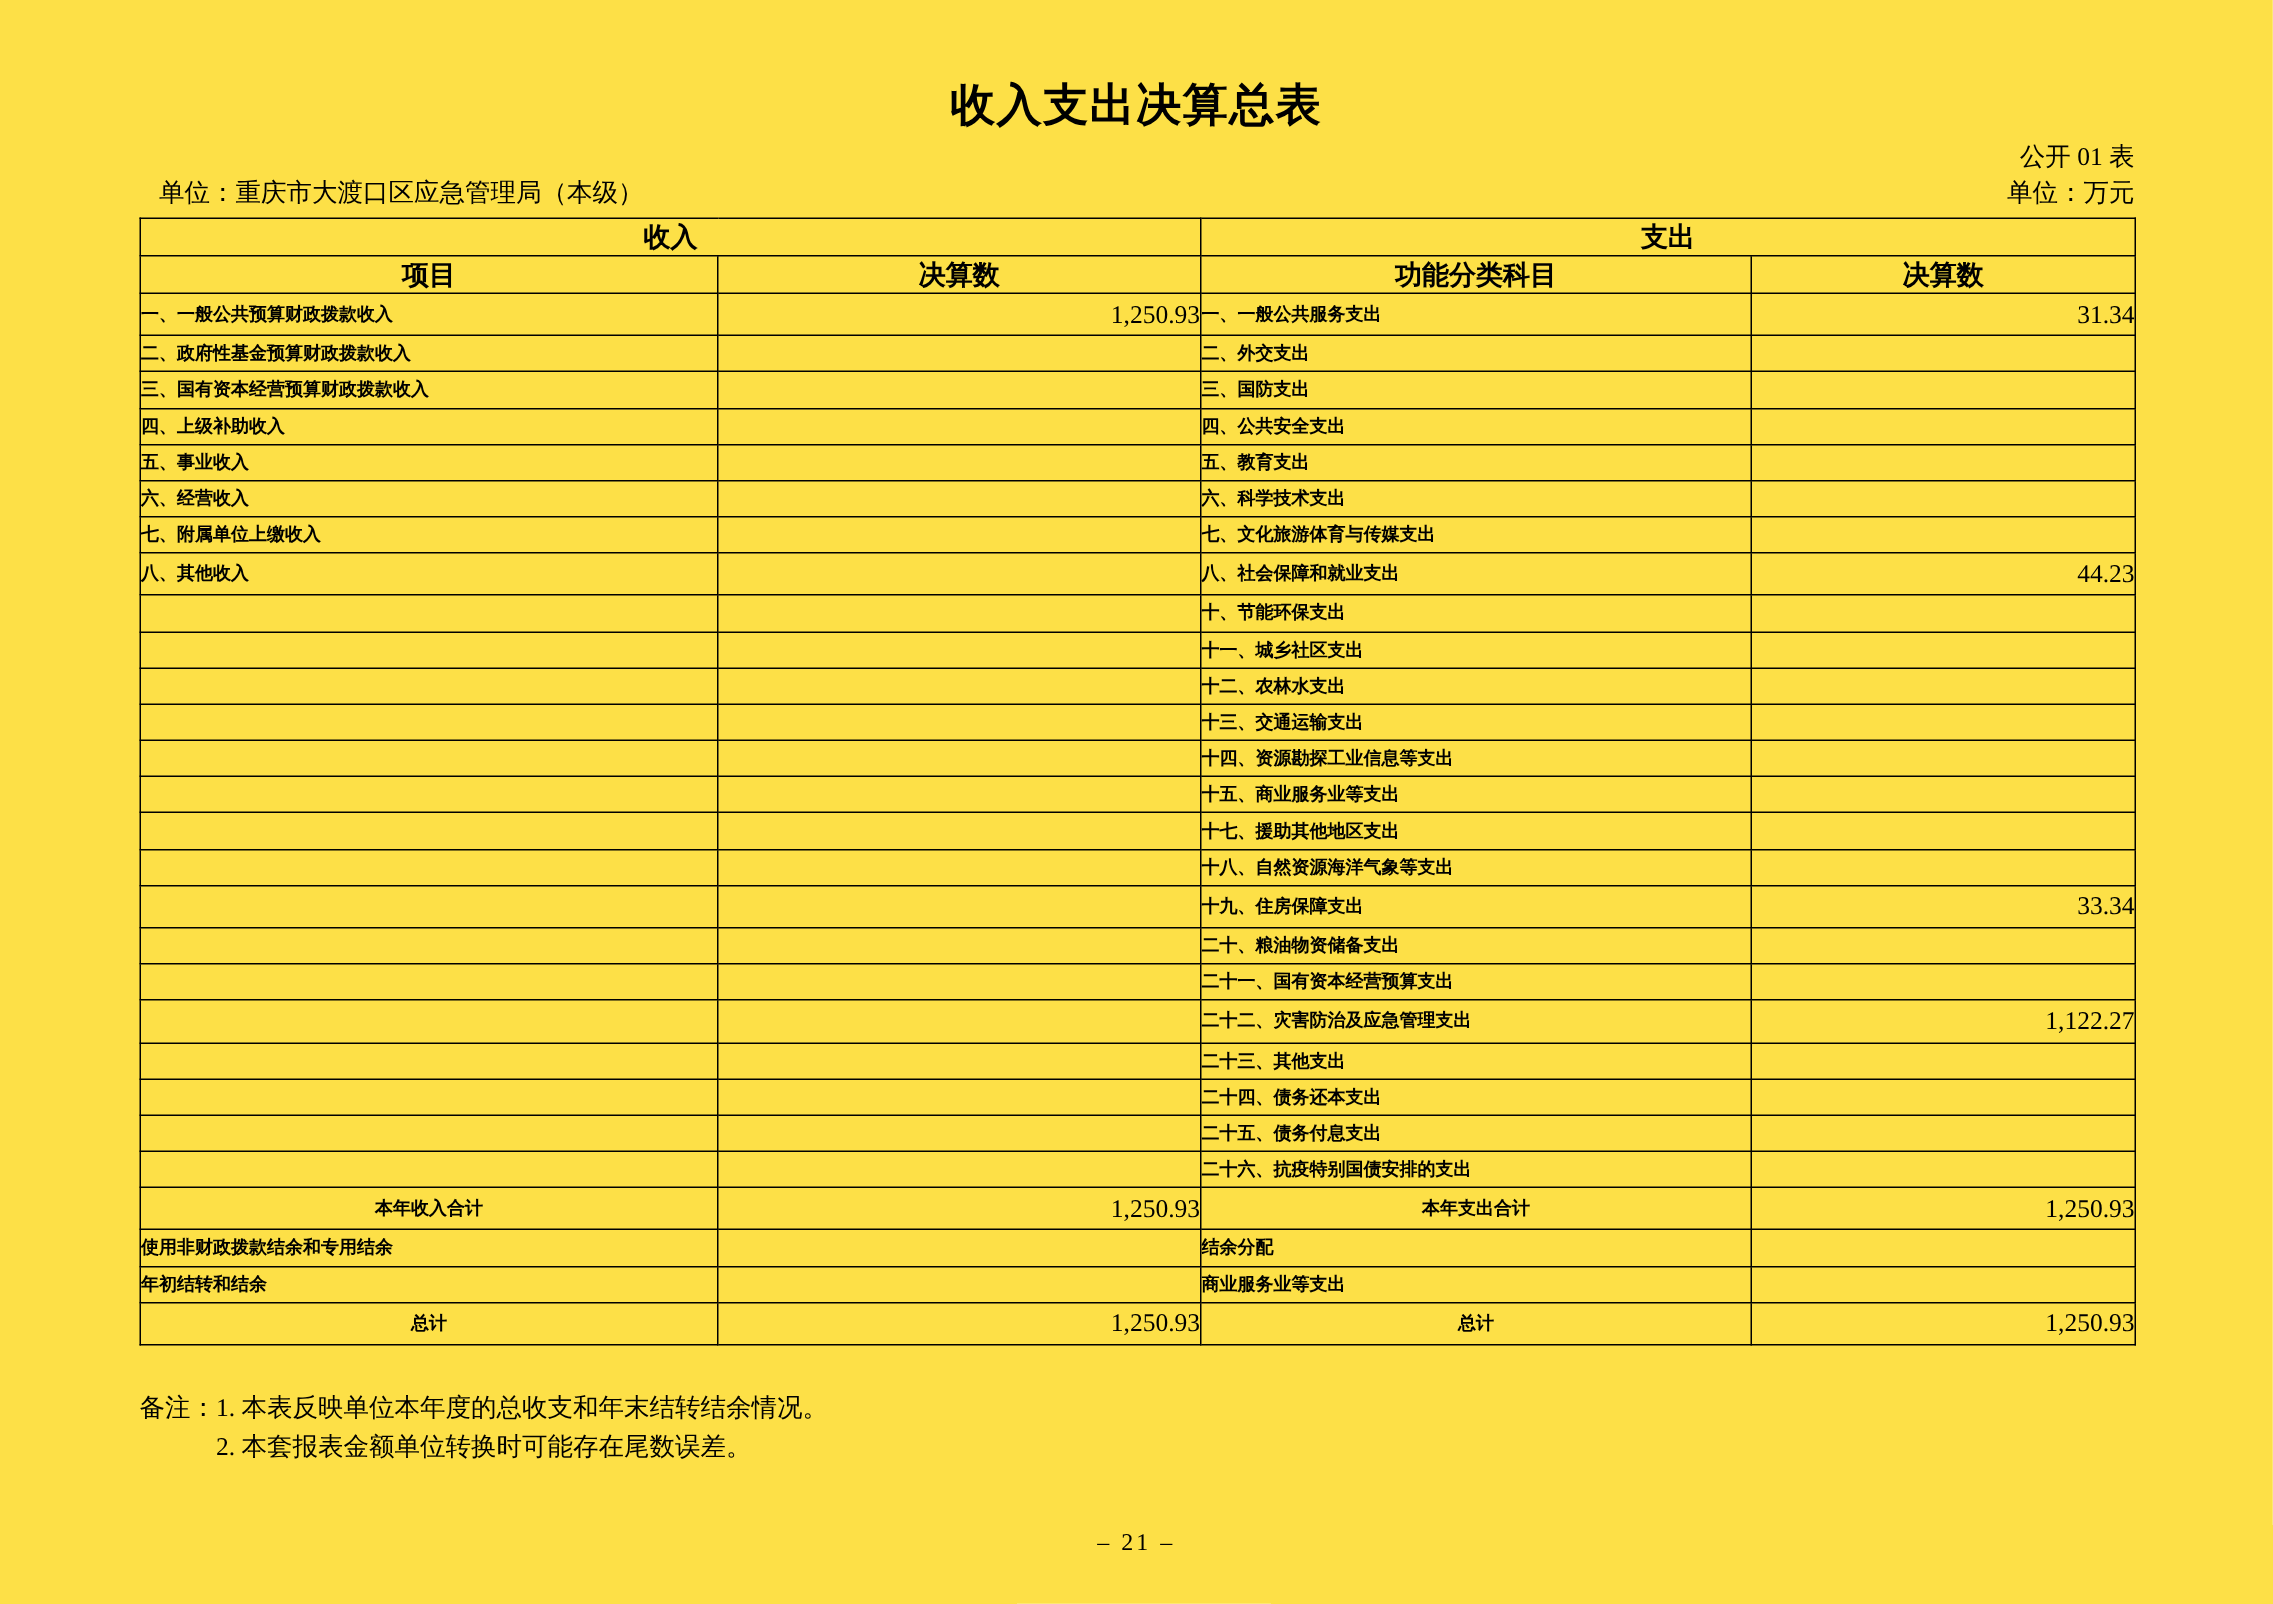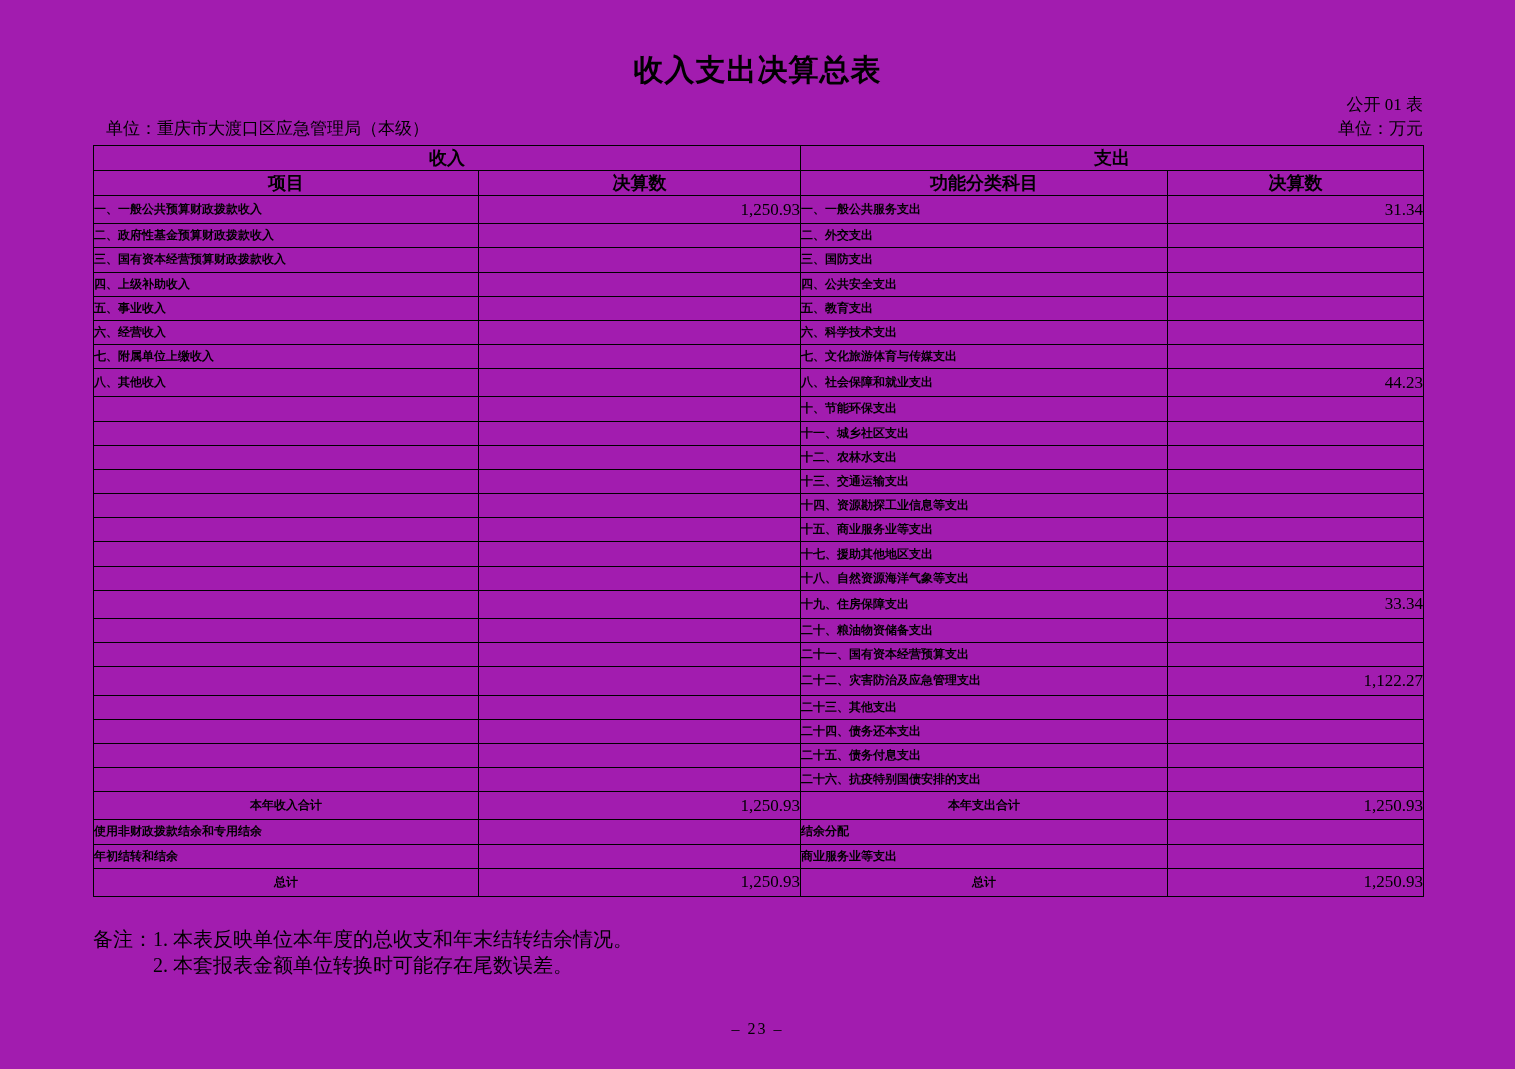--- a/index.html
+++ b/index.html
@@ -11,7 +11,7 @@
     position: relative;
     overflow: hidden;
   }
-  .page { position: absolute; inset: 0; background: #a21caf; }
+  .page { position: absolute; inset: 0; background: #fde047; }
 
   .title {
     position: absolute;

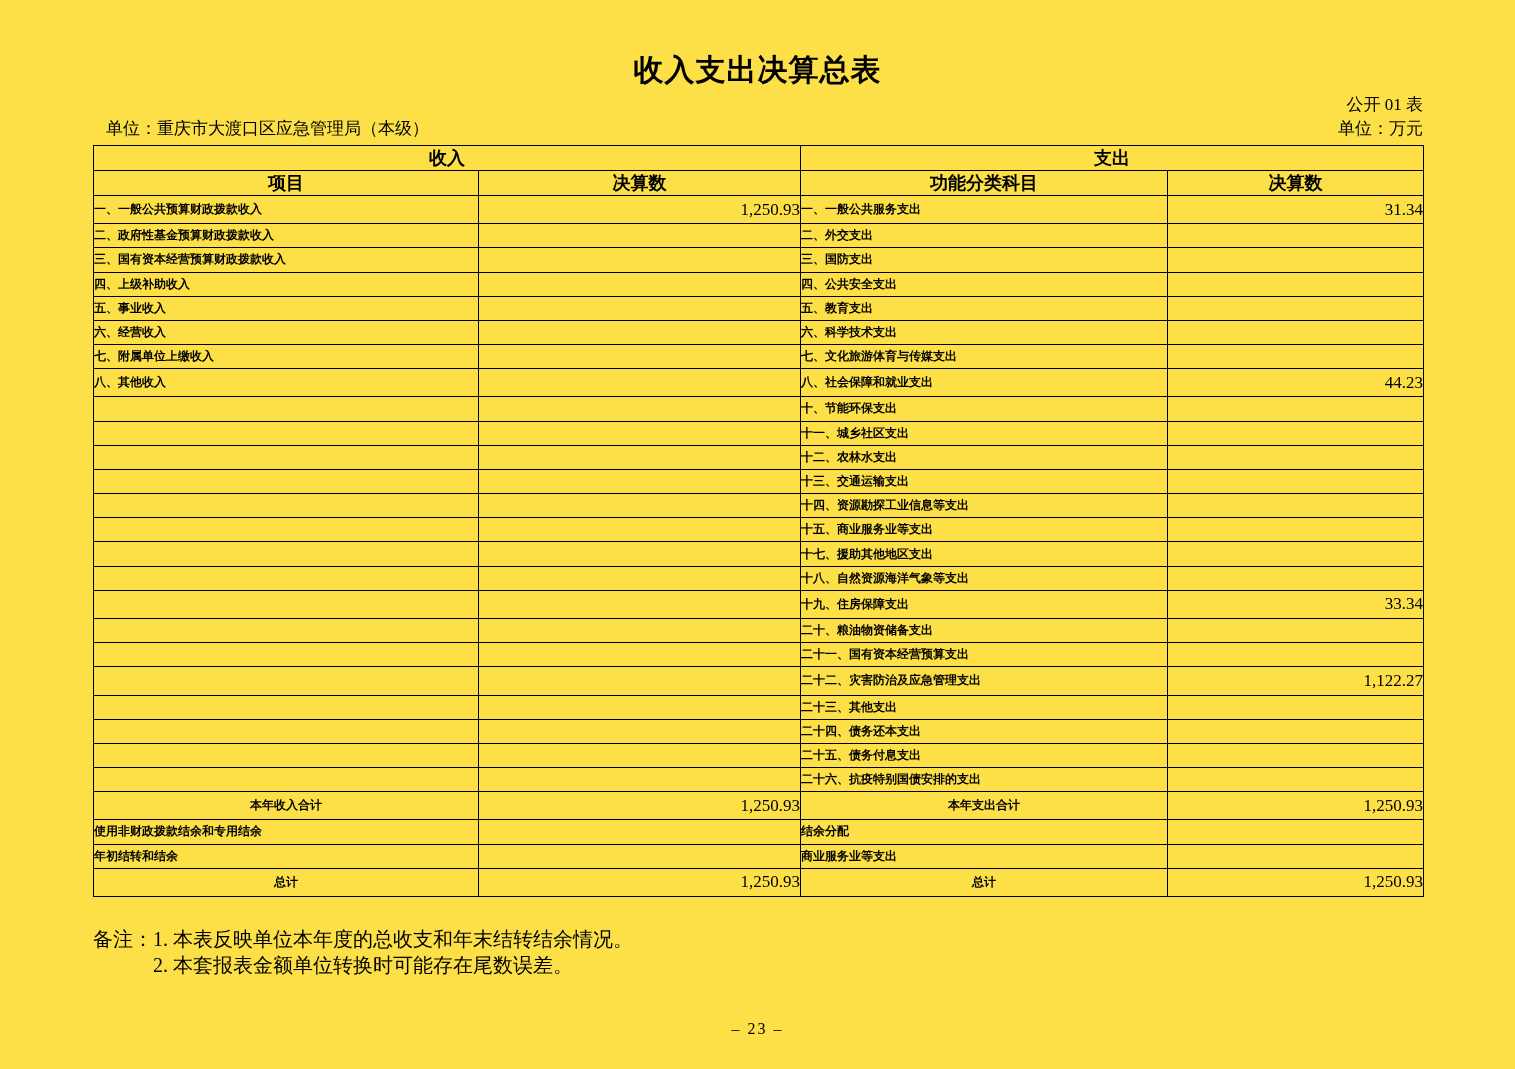--- a/index.html
+++ b/index.html
@@ -80,7 +80,7 @@
   .notes {
     position: absolute;
     left: 93px; top: 926px;
-    font-size: 20px;
+    font-size: 17px;
     line-height: 26px;
     display: flex;
   }

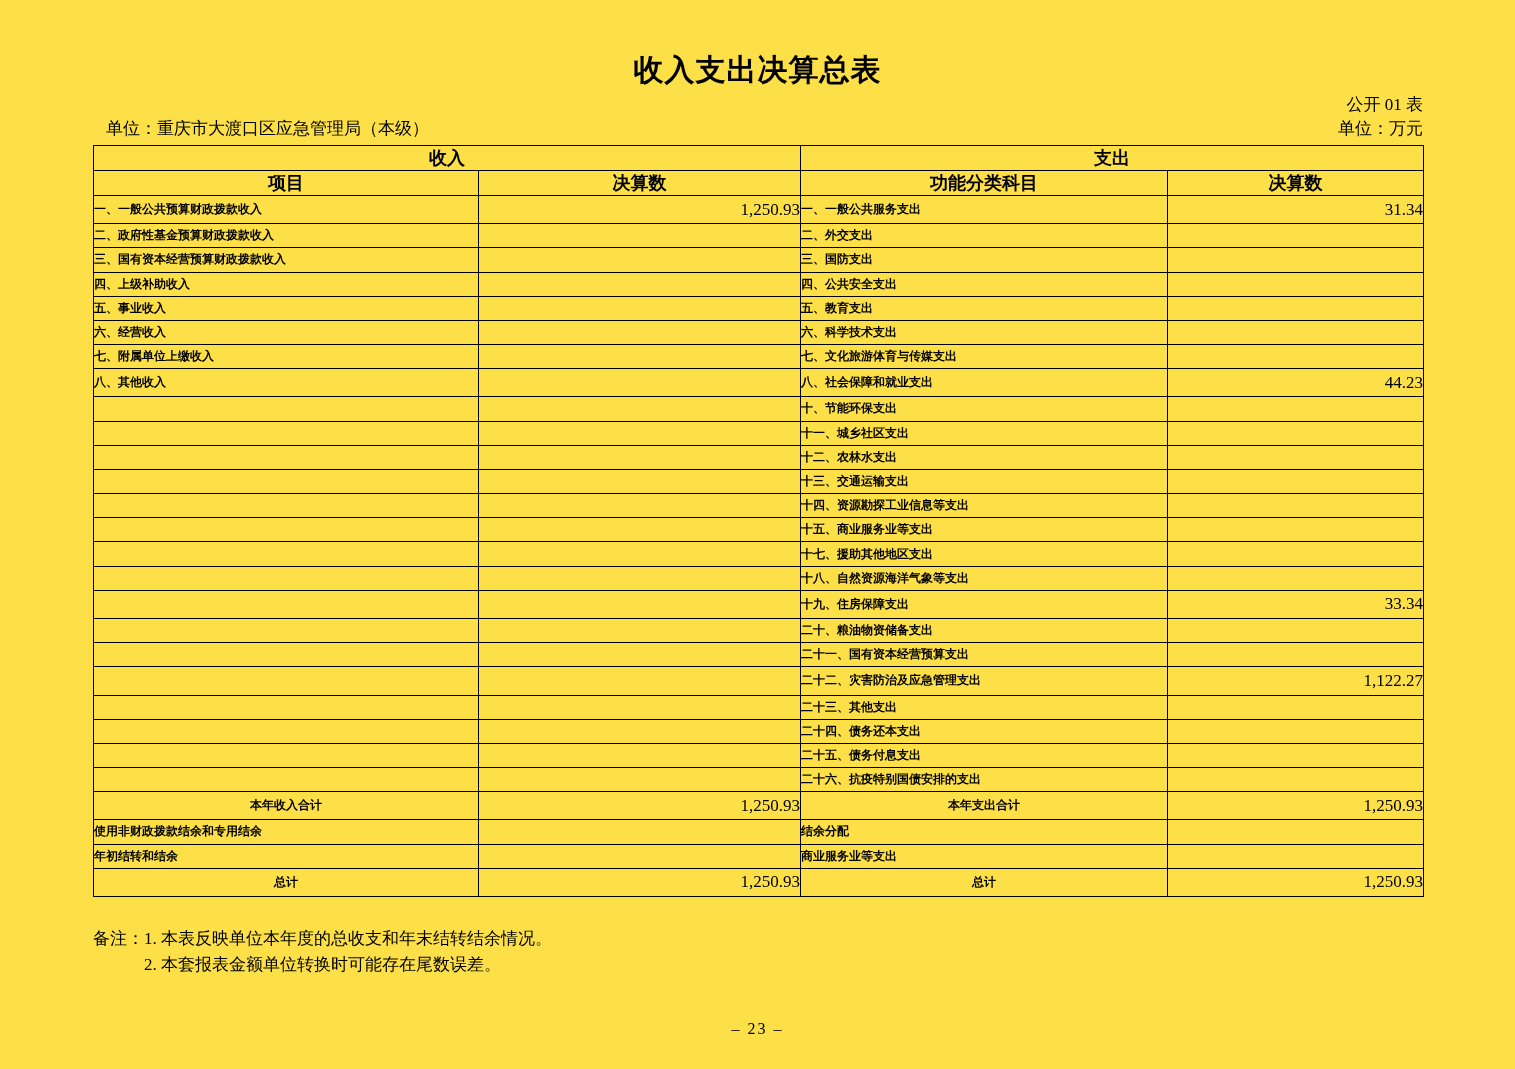--- a/index.html
+++ b/index.html
@@ -304,7 +304,7 @@
     </div>
   </div>
 
-  <div class="page-num">– 23 –</div>
+  <div class="page-num">– 21 –</div>
 
 </div>
 

